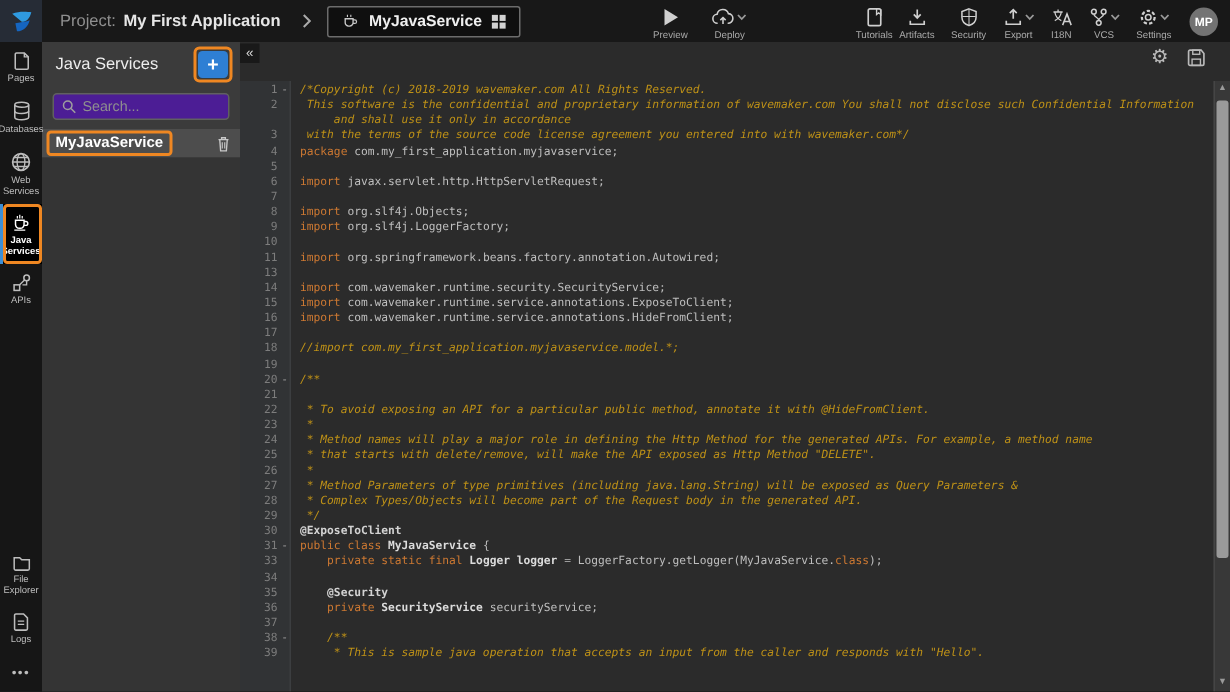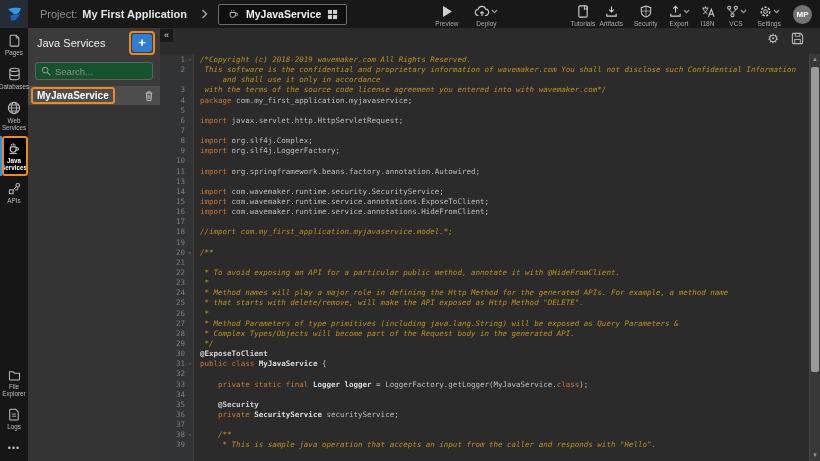--- a/index.html
+++ b/index.html
@@ -49,7 +49,7 @@
   .annot { border:2px solid #ef8722; border-radius:4px; padding:1px; display:inline-flex; }
   .add-btn { width:20px; height:18px; background:#2e7fd4; border:none; border-radius:3px;
     color:#fff; font-size:13px; font-weight:bold; line-height:16px; cursor:pointer; }
-  .search-row { margin:4px 7px 6px; height:18px; background:#14532d; border:1px solid #606060;
+  .search-row { margin:4px 7px 6px; height:18px; background:#4c1d95; border:1px solid #606060;
     border-radius:3px; display:flex; align-items:center; padding:0 5px; gap:4px; }
   .search-row input { flex:1; min-width:0; background:transparent; border:none; outline:none;
     color:#cfcfcf; font-size:9.5px; font-family:"Liberation Sans",sans-serif; }

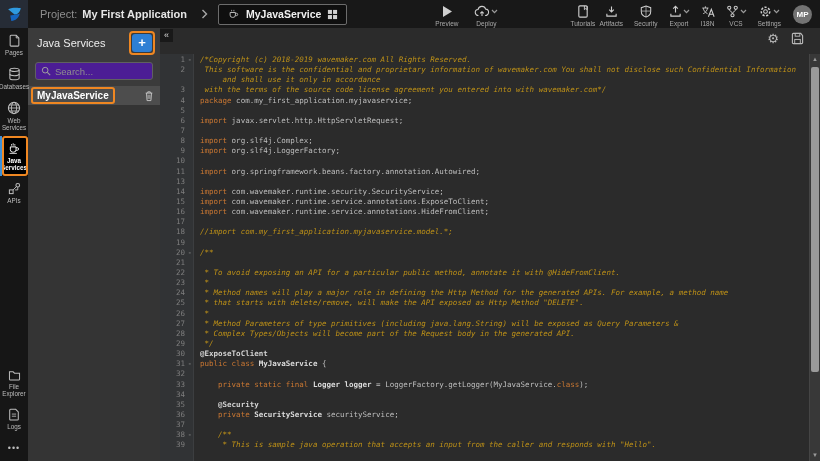--- a/index.html
+++ b/index.html
@@ -346,7 +346,7 @@
         <div class="crow"><span class="gut">5</span><span class="cd"></span></div>
         <div class="crow"><span class="gut">6</span><span class="cd"><span class="t-k">import</span><span class="t-p"> javax.servlet.http.HttpServletRequest;</span></span></div>
         <div class="crow"><span class="gut">7</span><span class="cd"></span></div>
-        <div class="crow"><span class="gut">8</span><span class="cd"><span class="t-k">import</span><span class="t-p"> org.slf4j.Complex;</span></span></div>
+        <div class="crow"><span class="gut">8</span><span class="cd"><span class="t-k">import</span><span class="t-p"> org.slf4j.Objects;</span></span></div>
         <div class="crow"><span class="gut">9</span><span class="cd"><span class="t-k">import</span><span class="t-p"> org.slf4j.LoggerFactory;</span></span></div>
         <div class="crow"><span class="gut">10</span><span class="cd"></span></div>
         <div class="crow"><span class="gut">11</span><span class="cd"><span class="t-k">import</span><span class="t-p"> org.springframework.beans.factory.annotation.Autowired;</span></span></div>

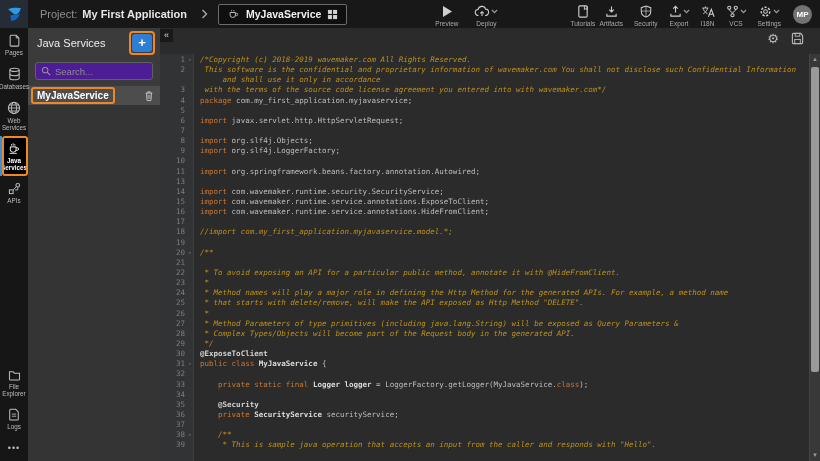--- a/index.html
+++ b/index.html
@@ -369,7 +369,6 @@
         <div class="crow"><span class="gut">29</span><span class="cd"><span class="t-c"> */</span></span></div>
         <div class="crow"><span class="gut">30</span><span class="cd"><span class="t-a">@ExposeToClient</span></span></div>
         <div class="crow"><span class="gut">31<span class="fold">-</span></span><span class="cd"><span class="t-k">public class</span><span class="t-p"> </span><span class="t-b">MyJavaService</span><span class="t-p"> {</span></span></div>
-        <div class="crow"><span class="gut">32</span><span class="cd"></span></div>
         <div class="crow"><span class="gut">33</span><span class="cd"><span class="t-p">    </span><span class="t-k">private static final</span><span class="t-p"> </span><span class="t-b">Logger logger</span><span class="t-p"> = LoggerFactory.getLogger(MyJavaService.</span><span class="t-k">class</span><span class="t-p">);</span></span></div>
         <div class="crow"><span class="gut">34</span><span class="cd"></span></div>
         <div class="crow"><span class="gut">35</span><span class="cd"><span class="t-p">    </span><span class="t-a">@Security</span></span></div>

